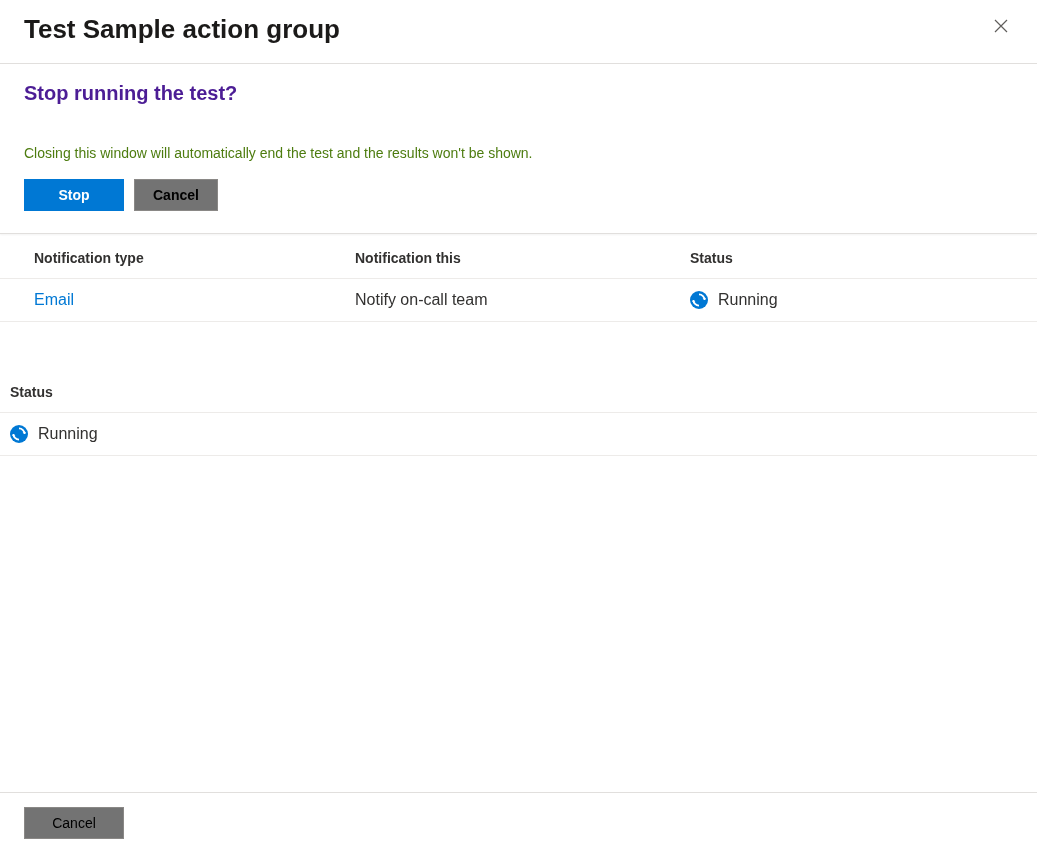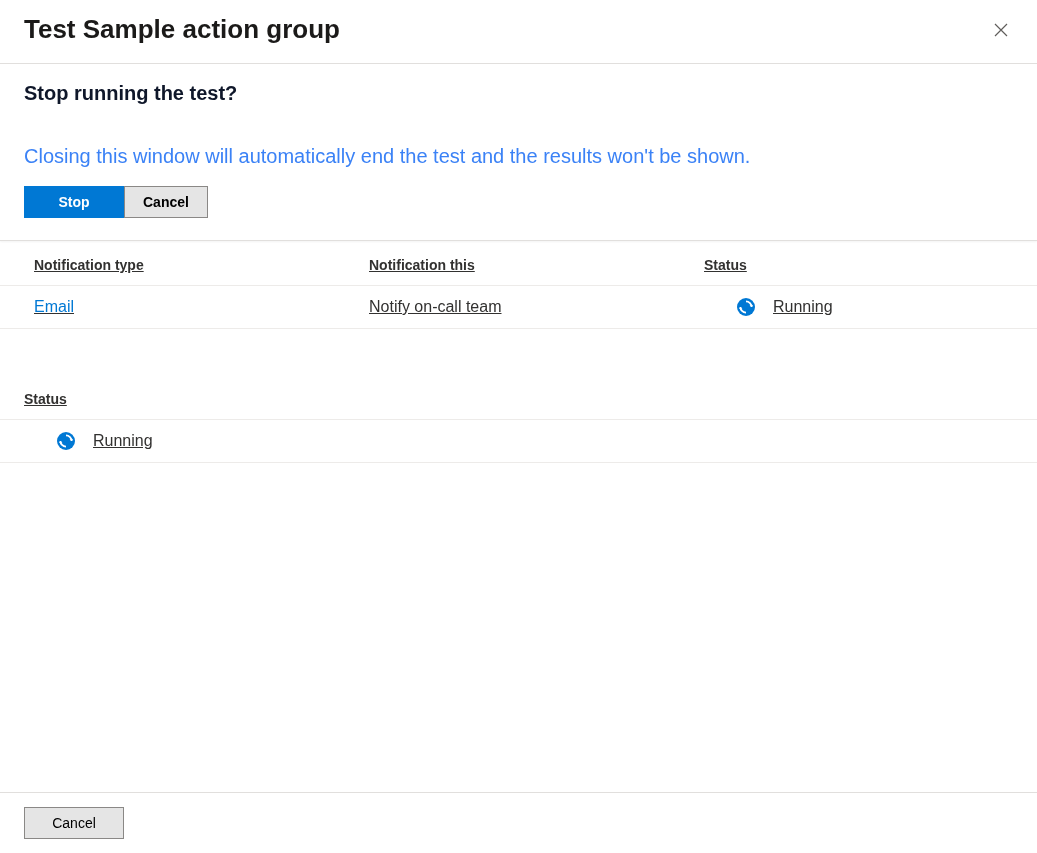--- a/index.html
+++ b/index.html
@@ -19,7 +19,7 @@
     .header {
       display: flex;
       justify-content: space-between;
-      align-items: center;
+      align-items: flex-start;
       padding: 14px 24px 18px 24px;
     }
     .header-title {

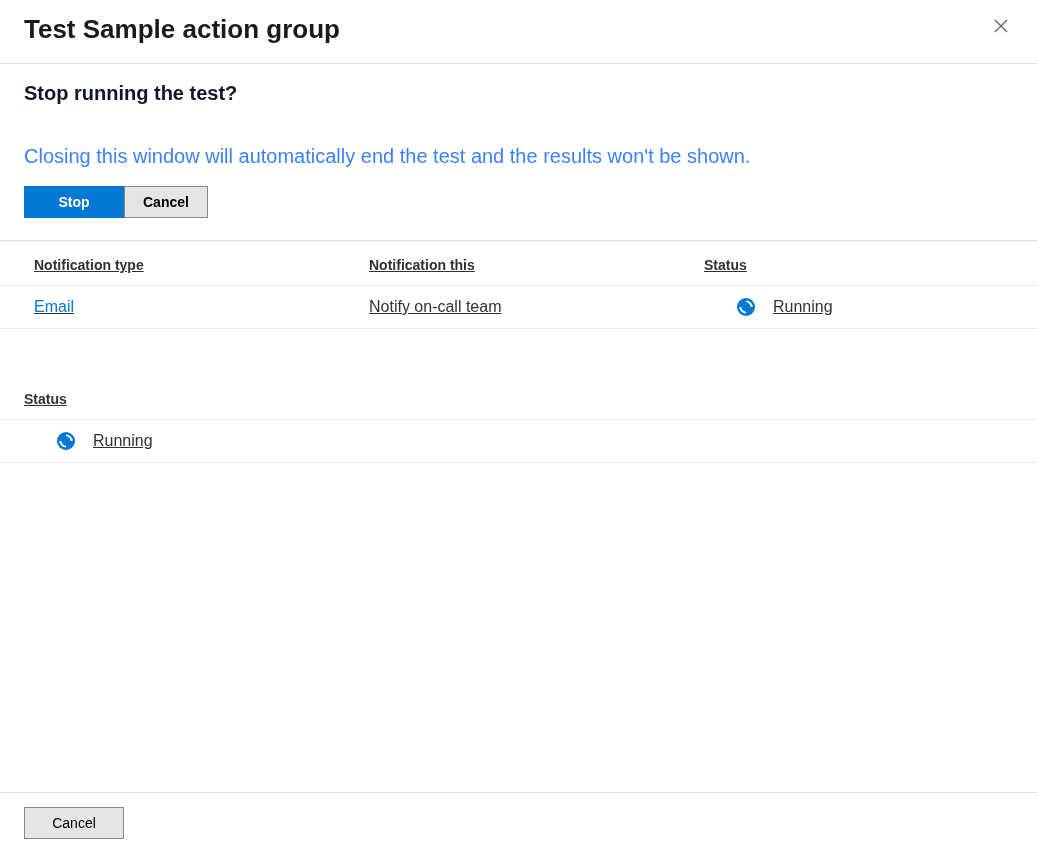--- a/index.html
+++ b/index.html
@@ -51,7 +51,7 @@
     .confirm-title {
       font-size: 20px;
       font-weight: 600;
-      color: #0f172a;
+      color: #4c1d95;
       margin-bottom: 4px;
     }
     .confirm-desc {

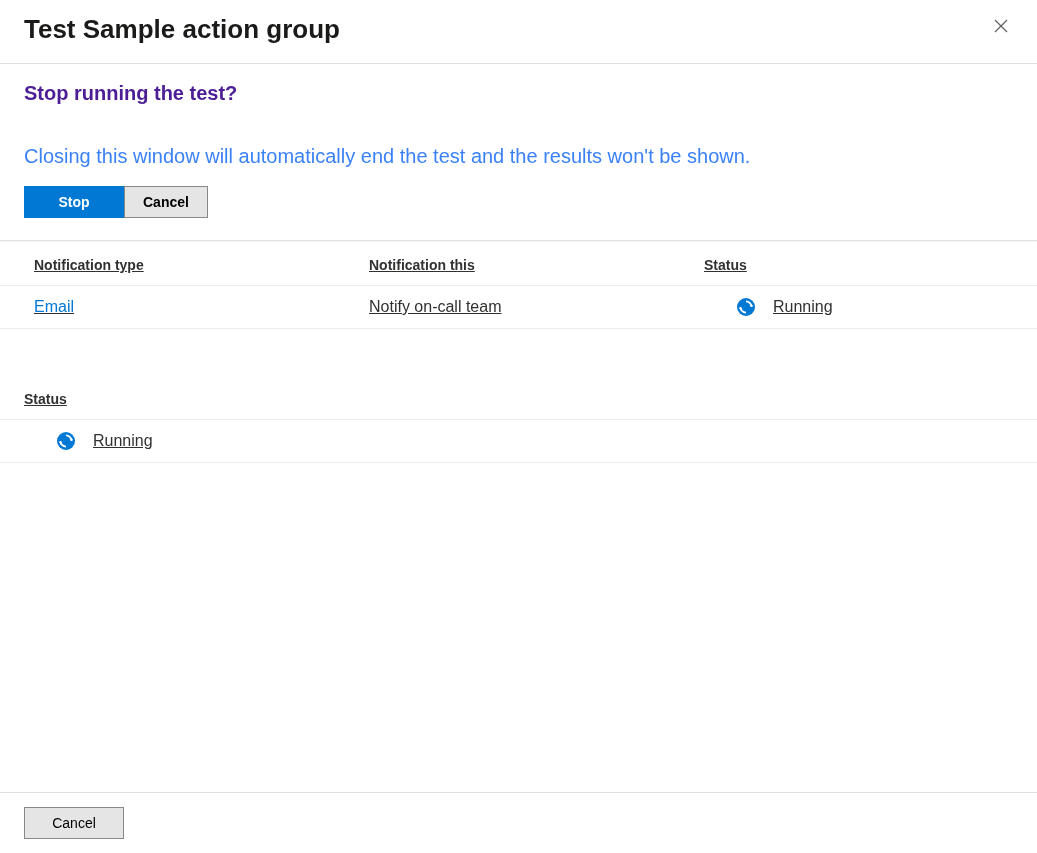--- a/index.html
+++ b/index.html
@@ -55,8 +55,8 @@
       margin-bottom: 4px;
     }
     .confirm-desc {
-      font-size: 20px;
-      color: #3b82f6;
+      font-size: 14px;
+      color: #4d7c0f;
       margin-bottom: 18px;
       margin-top: 40px;
     }

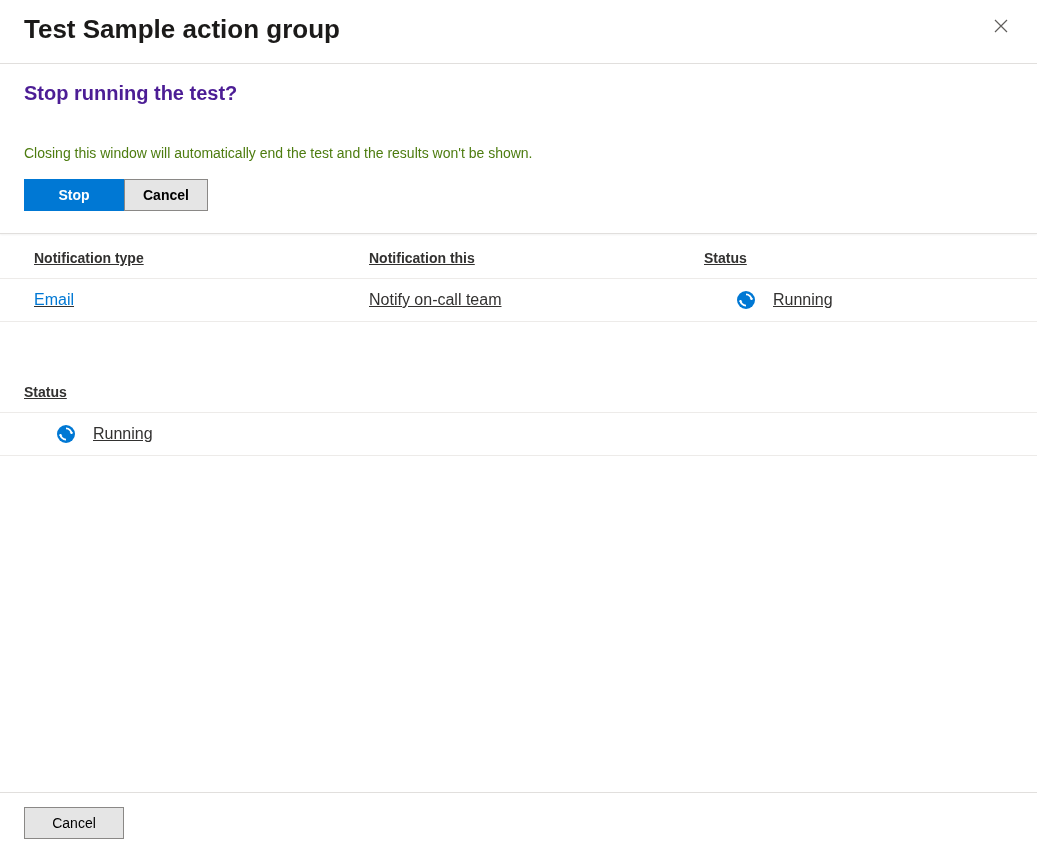--- a/index.html
+++ b/index.html
@@ -62,6 +62,7 @@
     }
     .btn-row {
       display: flex;
+      gap: 10px;
     }
     .btn {
       padding: 5px 18px;

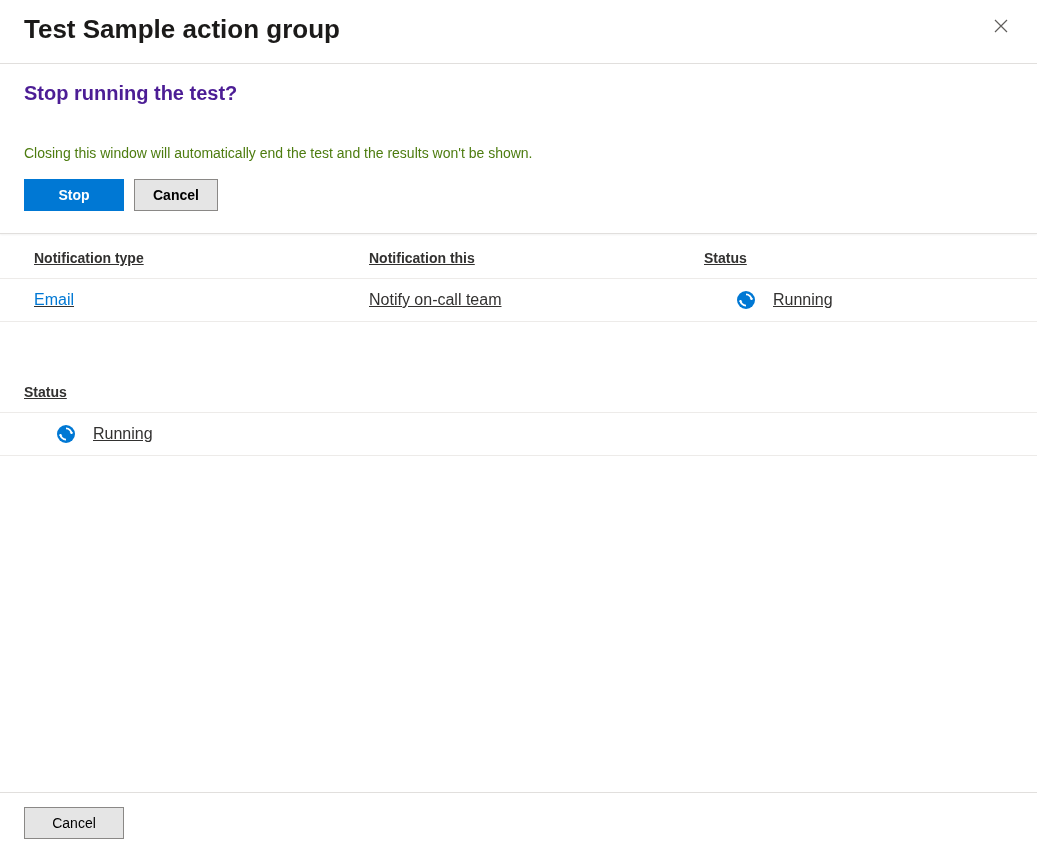--- a/index.html
+++ b/index.html
@@ -69,7 +69,7 @@
       font-size: 14px;
       font-weight: 600;
       border: 1px solid #8a8886;
-      background: #e5e5e5;
+      background: #737373;
       cursor: pointer;
       min-width: 80px;
       height: 32px;

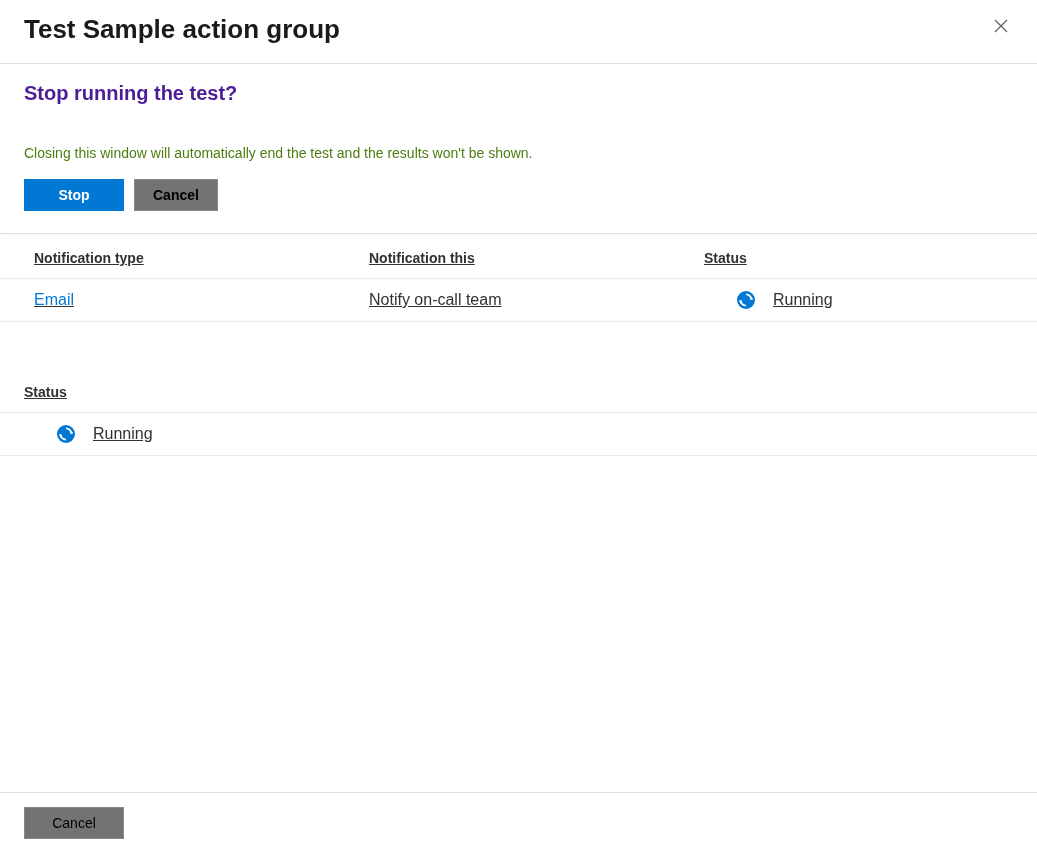--- a/index.html
+++ b/index.html
@@ -103,8 +103,7 @@
       color: #323130;
     }
     .col {
-      padding: 0 24px;
-      text-decoration: underline;
+      padding: 0 10px;
     }
     .col-1 { width: 345px; padding-left: 34px; }
     .col-2 { width: 335px; }

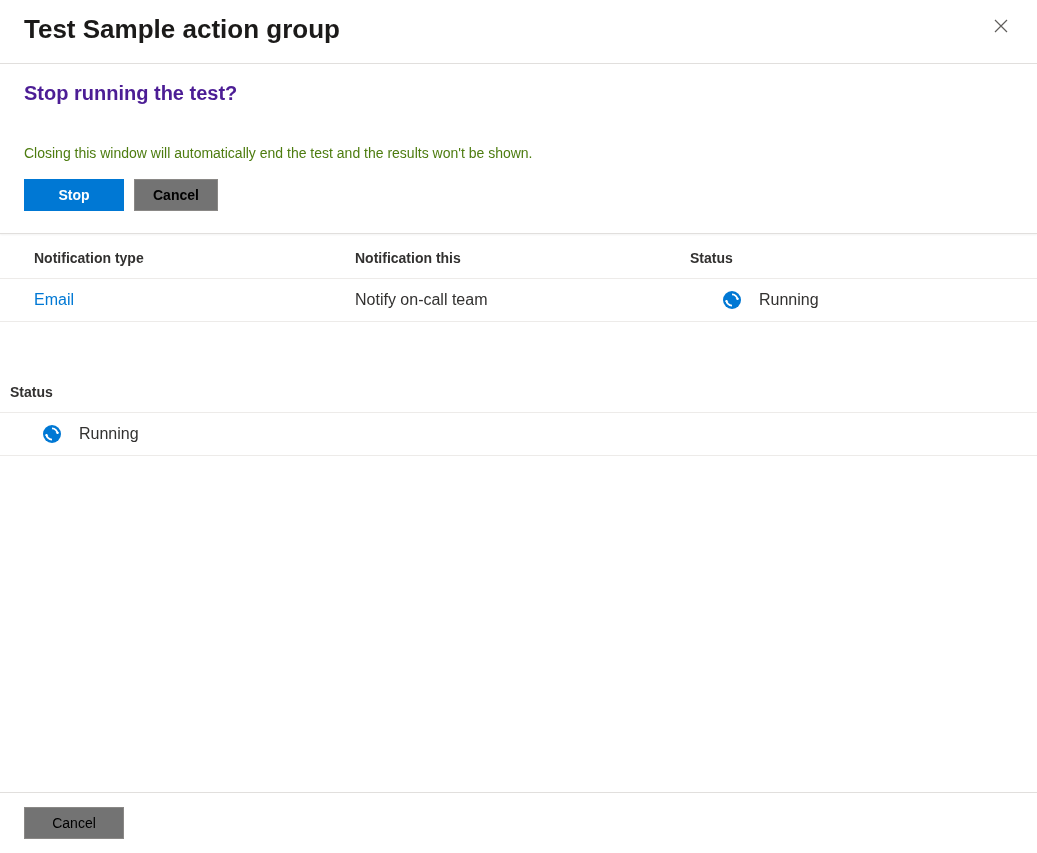--- a/index.html
+++ b/index.html
@@ -114,8 +114,7 @@
     .status-cell {
       display: flex;
       align-items: center;
-      gap: 18px;
-      margin-left: 33px;
+      gap: 10px;
     }
     .status-icon {
       width: 18px;

